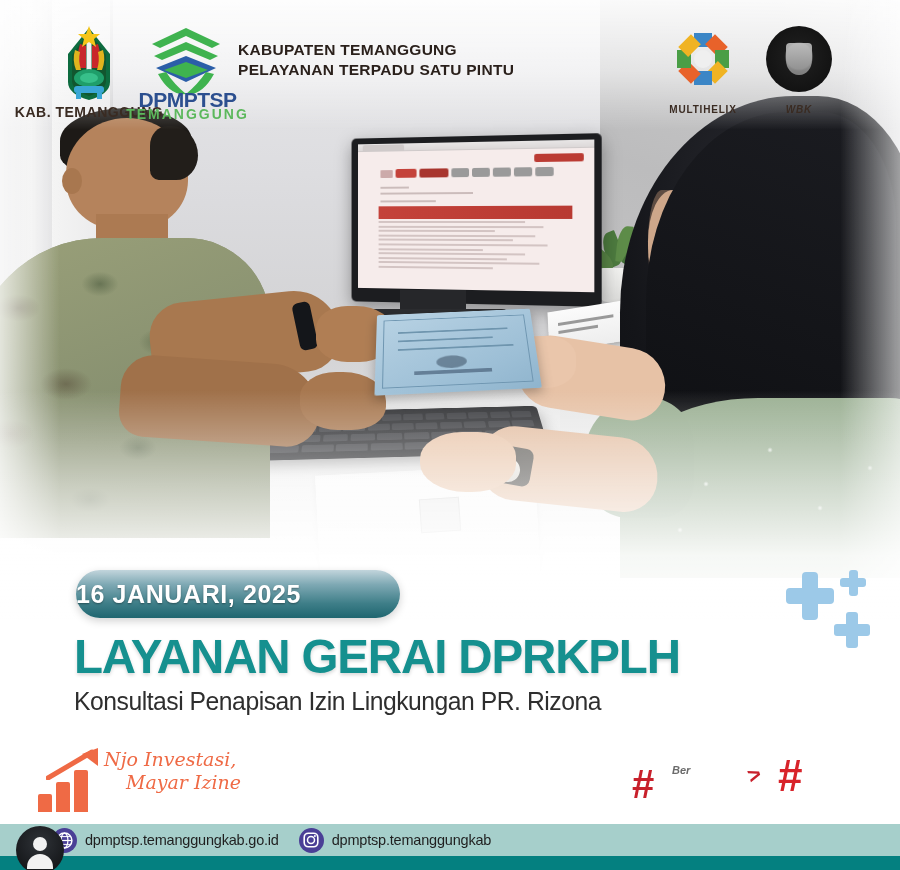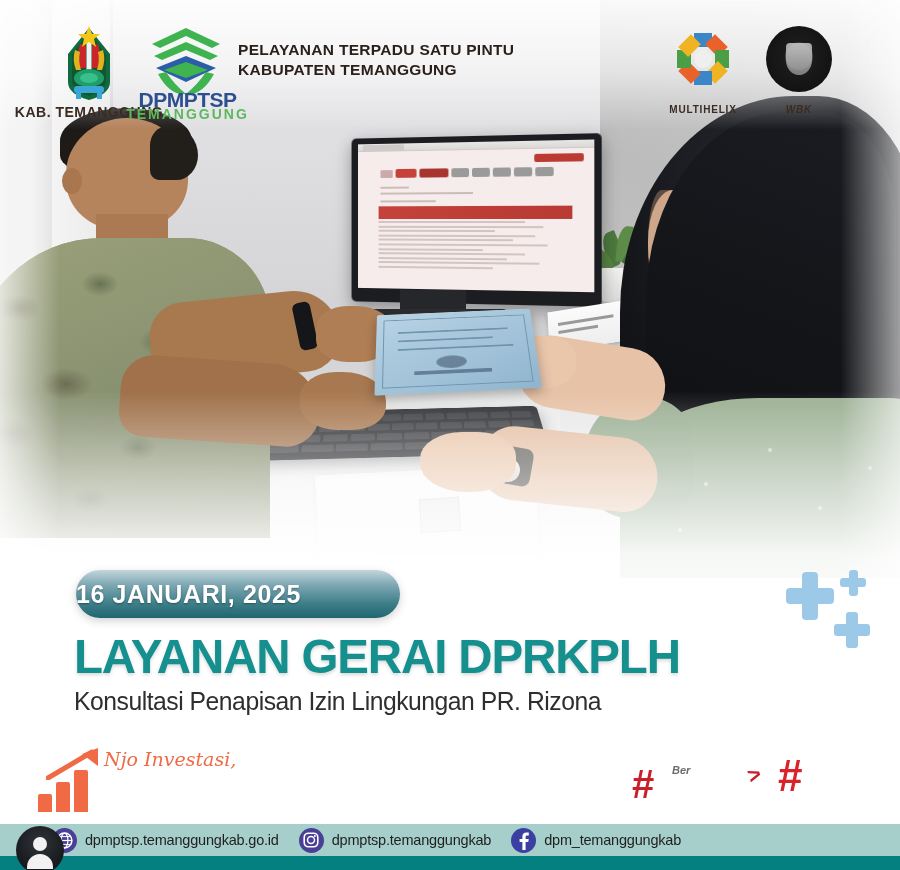--- a/index.html
+++ b/index.html
@@ -470,8 +470,8 @@
     <div class="logo-dp-sub">TEMANGGUNG</div>
 
     <div class="org-title">
+      <div>KABUPATEN TEMANGGUNG</div>
       <div>PELAYANAN TERPADU SATU PINTU</div>
-      <div>KABUPATEN TEMANGGUNG</div>
     </div>
 
     <div class="logo-mh">

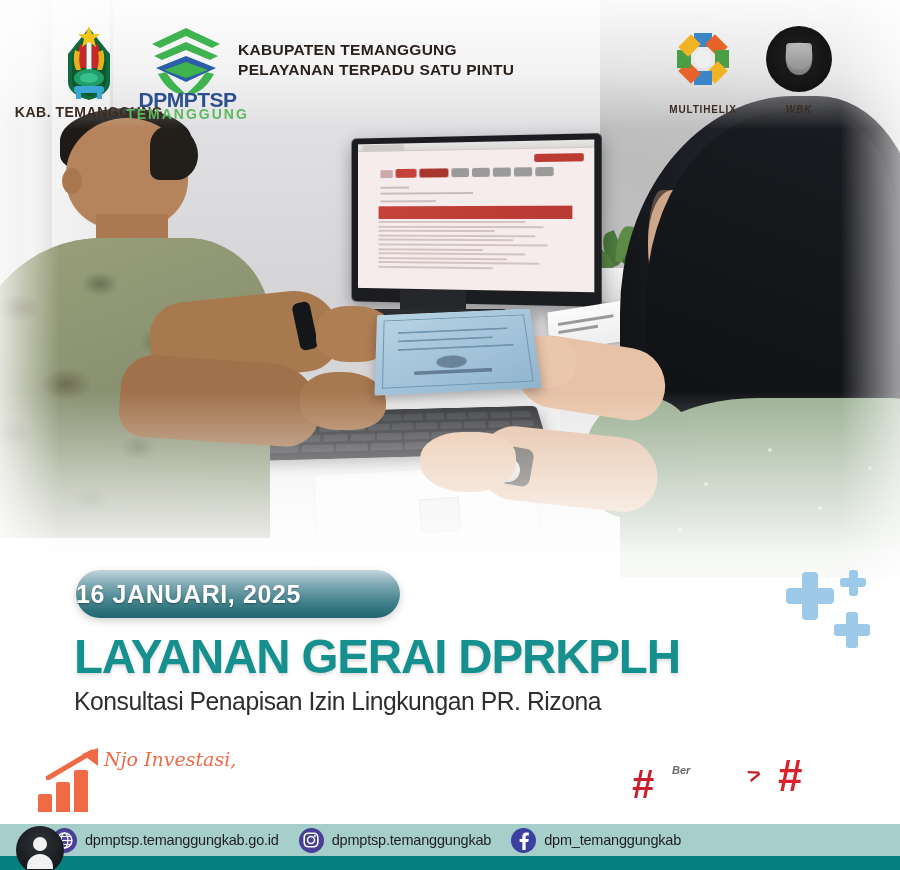--- a/index.html
+++ b/index.html
@@ -541,6 +541,7 @@
       </div>
       <div class="njo-text">
         <span>Njo Investasi,</span>
+        <span class="l2t">Mayar Izine</span>
       </div>
     </div>
 

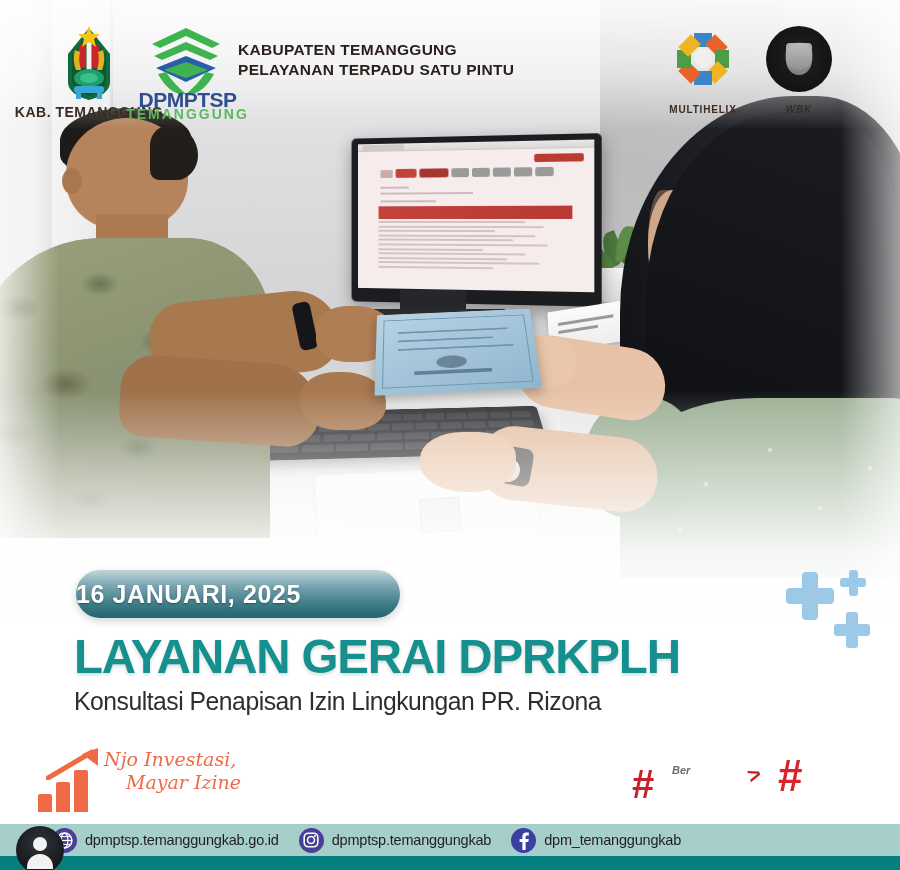--- a/index.html
+++ b/index.html
@@ -590,14 +590,6 @@
         <span class="f-text">dpmptsp.temanggungkab</span>
       </div>
 
-      <div class="f-item">
-        <span class="ic ic-fb">
-          <svg width="22" height="22" viewBox="0 0 22 22">
-            <path d="M12.6 21v-8h2.7l.4-3.1h-3.1V7.9c0-.9.25-1.5 1.55-1.5h1.65V3.6c-.29-.04-1.27-.12-2.41-.12-2.39 0-4.02 1.46-4.02 4.13V9.9H6.6V13h2.77v8z" fill="#fff"></path>
-          </svg>
-        </span>
-        <span class="f-text">dpm_temanggungkab</span>
-      </div>
     </div>
   </div>
 

